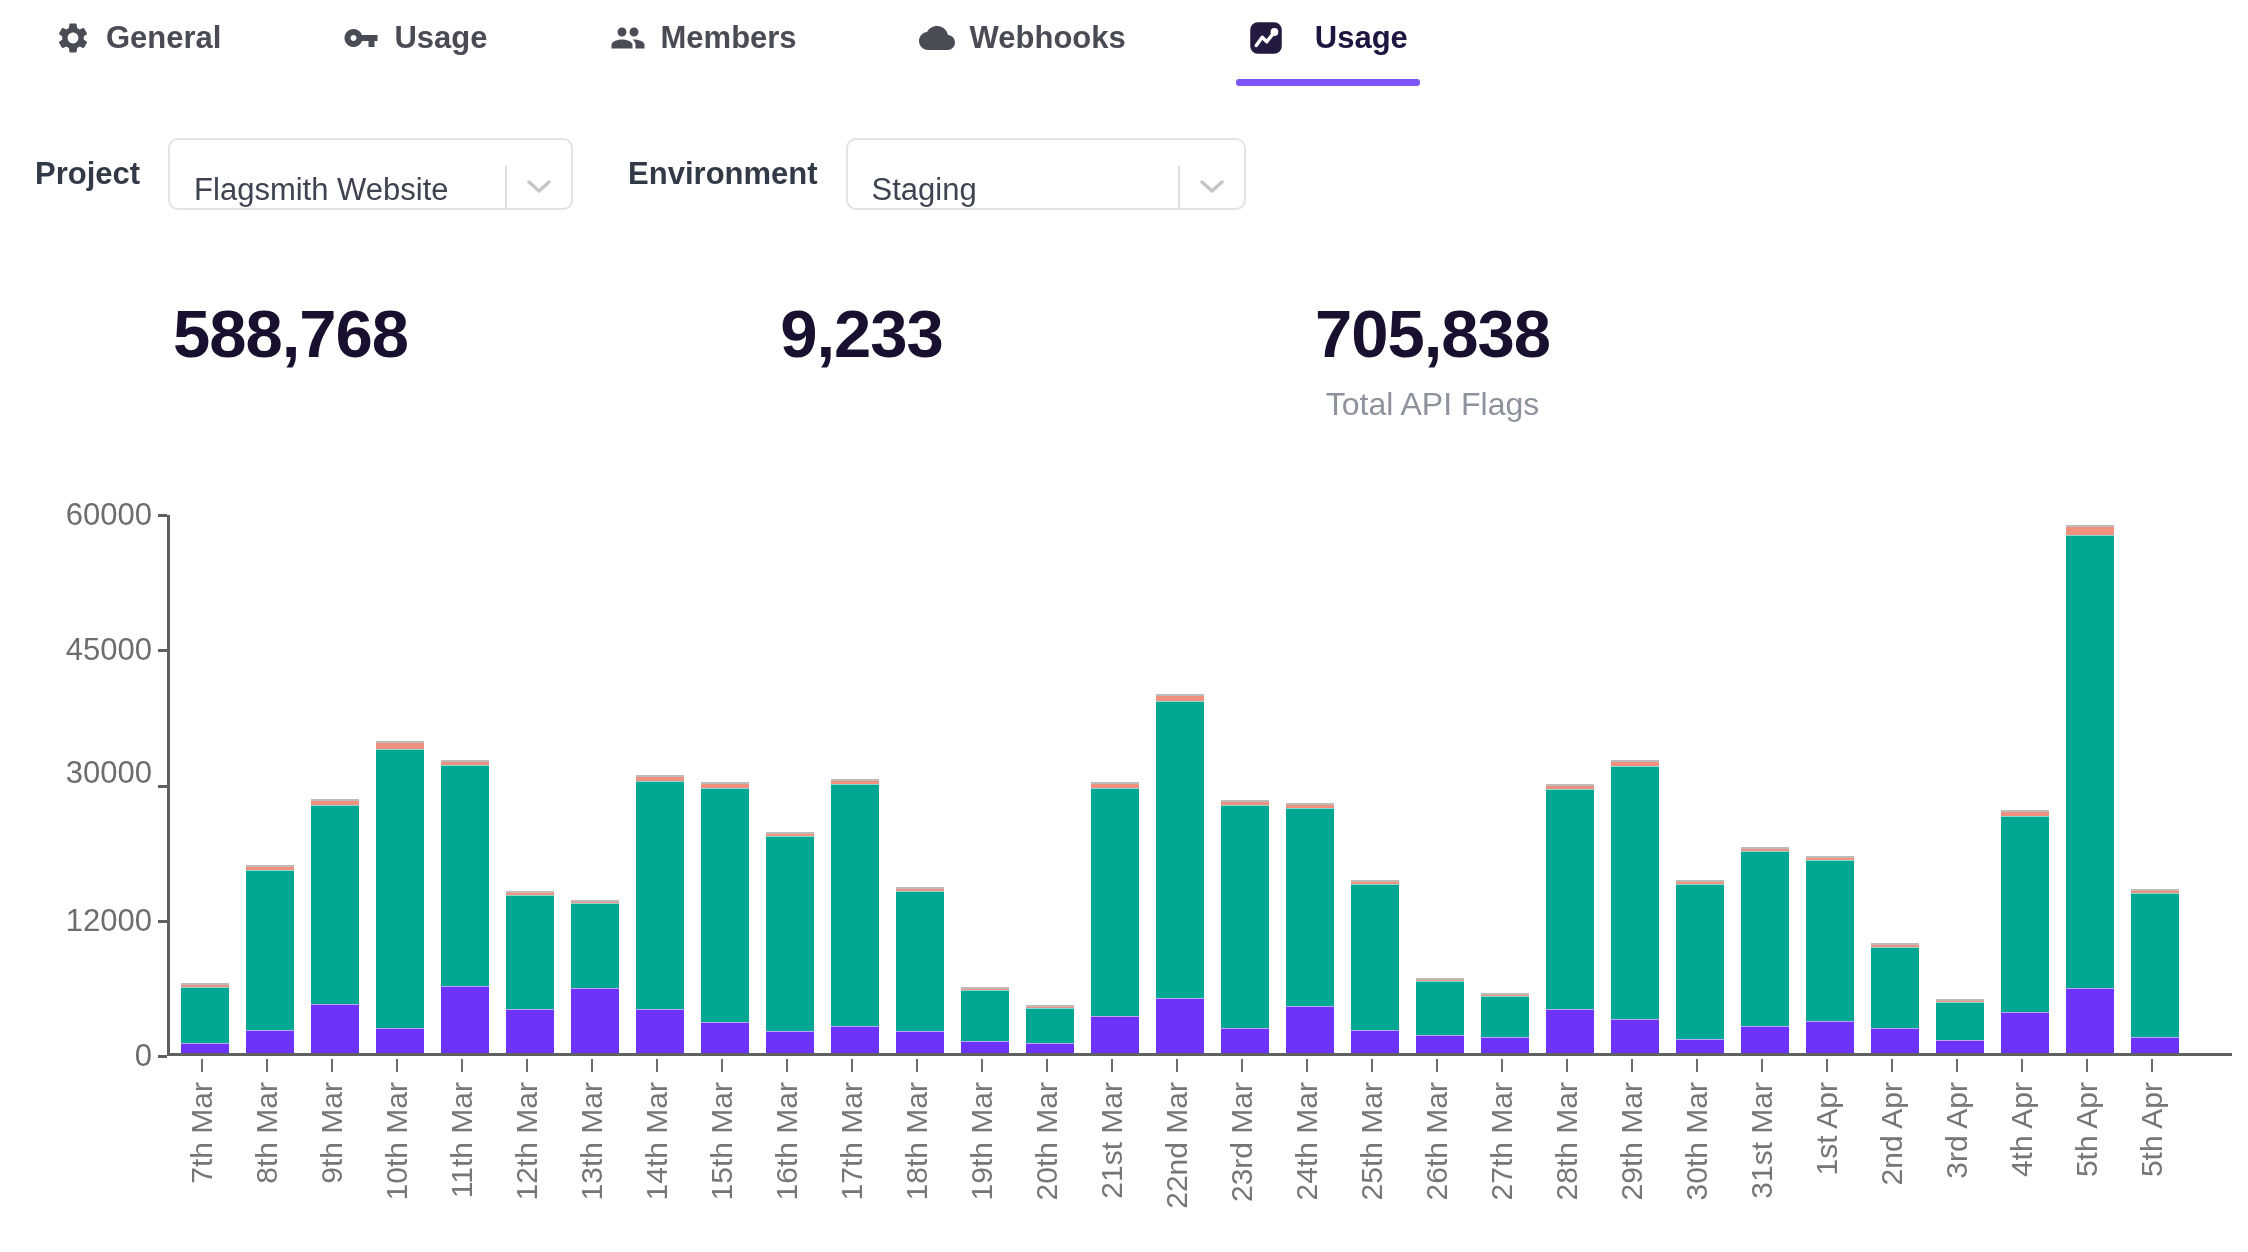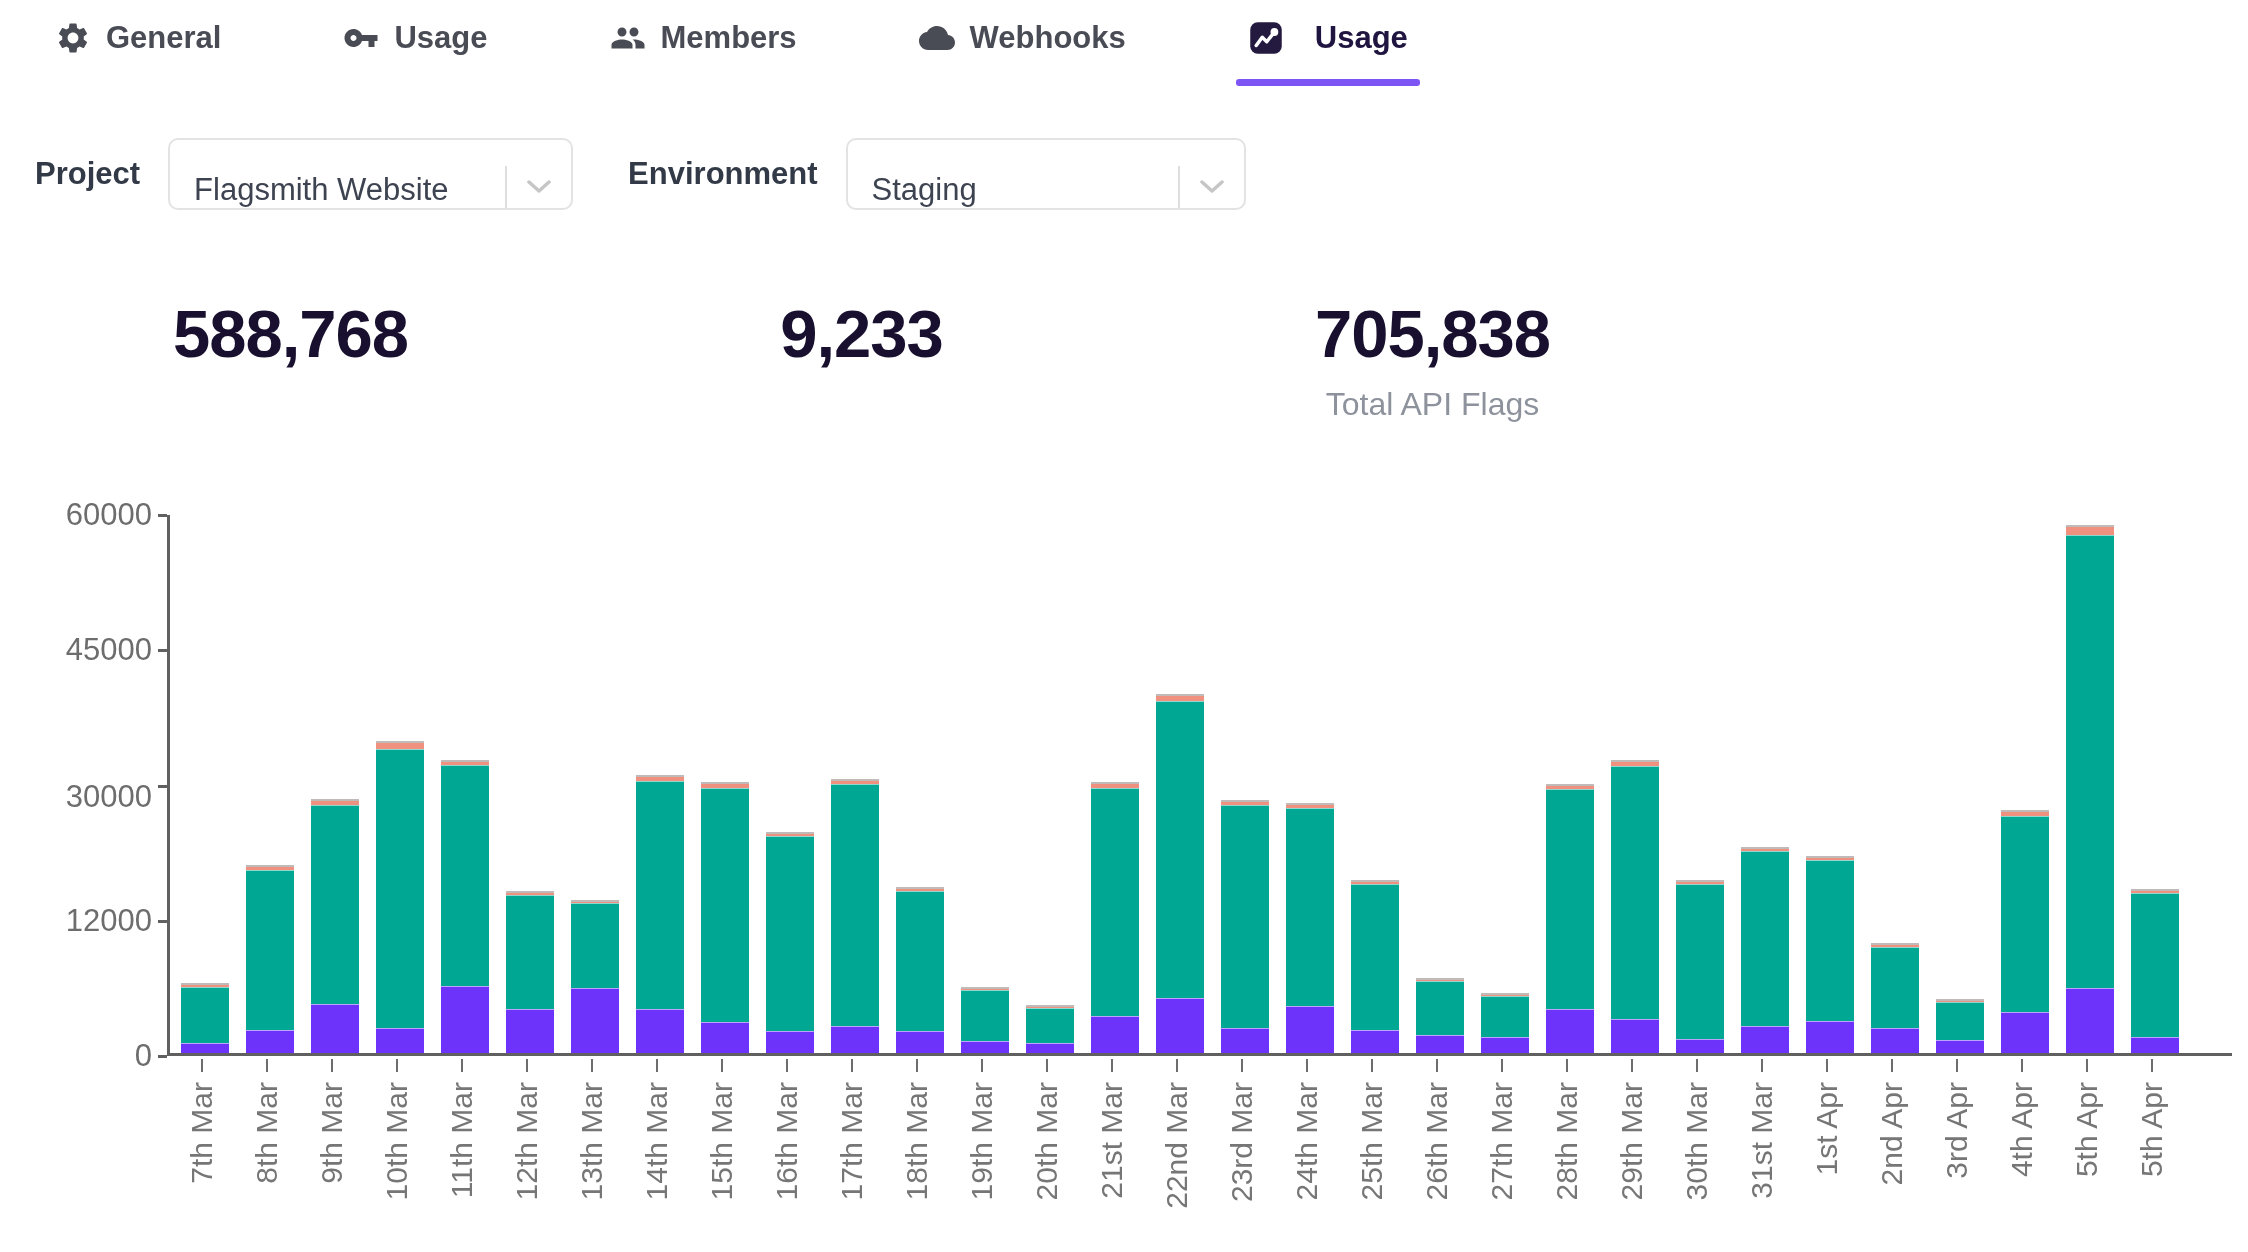--- a/index.html
+++ b/index.html
@@ -514,7 +514,7 @@
     <div class="ytick-mark" style="top: 547px;"></div>
     <div class="ytick-label" style="top: 394.75px; left: 0px;">12000</div>
     <div class="ytick-mark" style="top: 411.75px;"></div>
-    <div class="ytick-label" style="top: 271px; left: 0px;">30000</div>
+    <div class="ytick-label" style="top: 247px; left: 0px;">30000</div>
     <div class="ytick-mark" style="top: 276.5px;"></div>
     <div class="ytick-label" style="top: 124.25px; left: 0px;">45000</div>
     <div class="ytick-mark" style="top: 141.25px;"></div>

